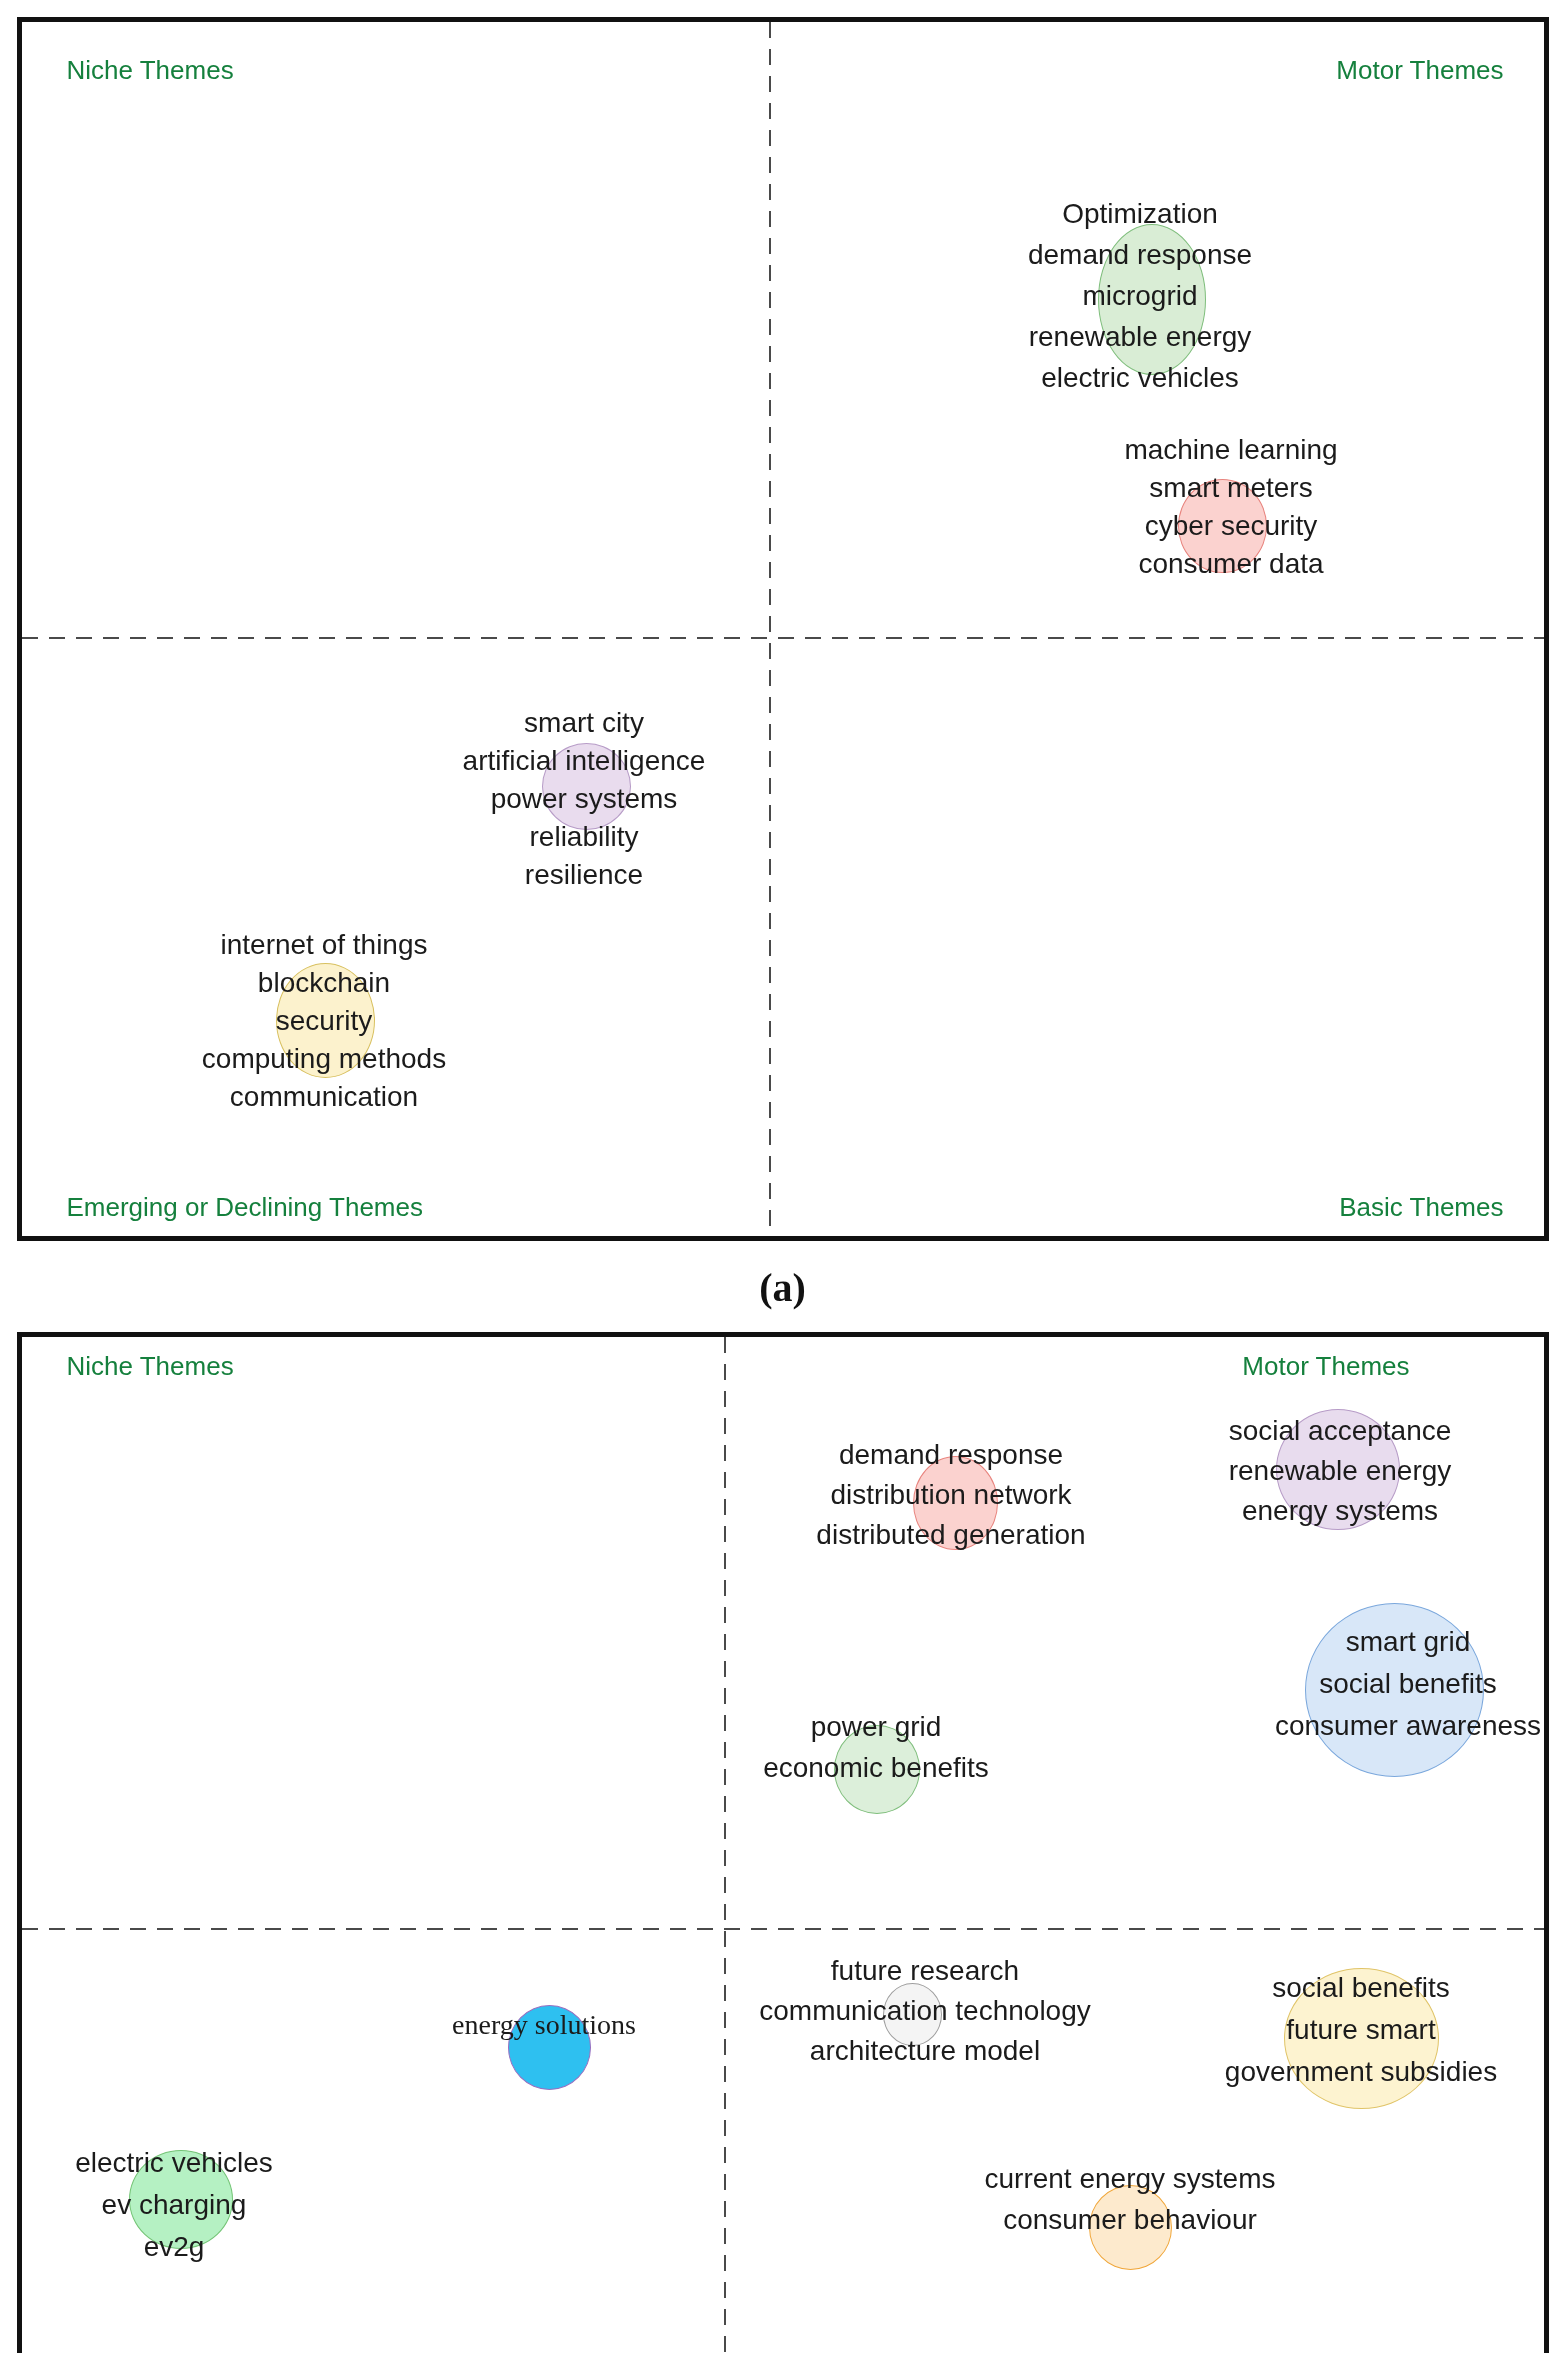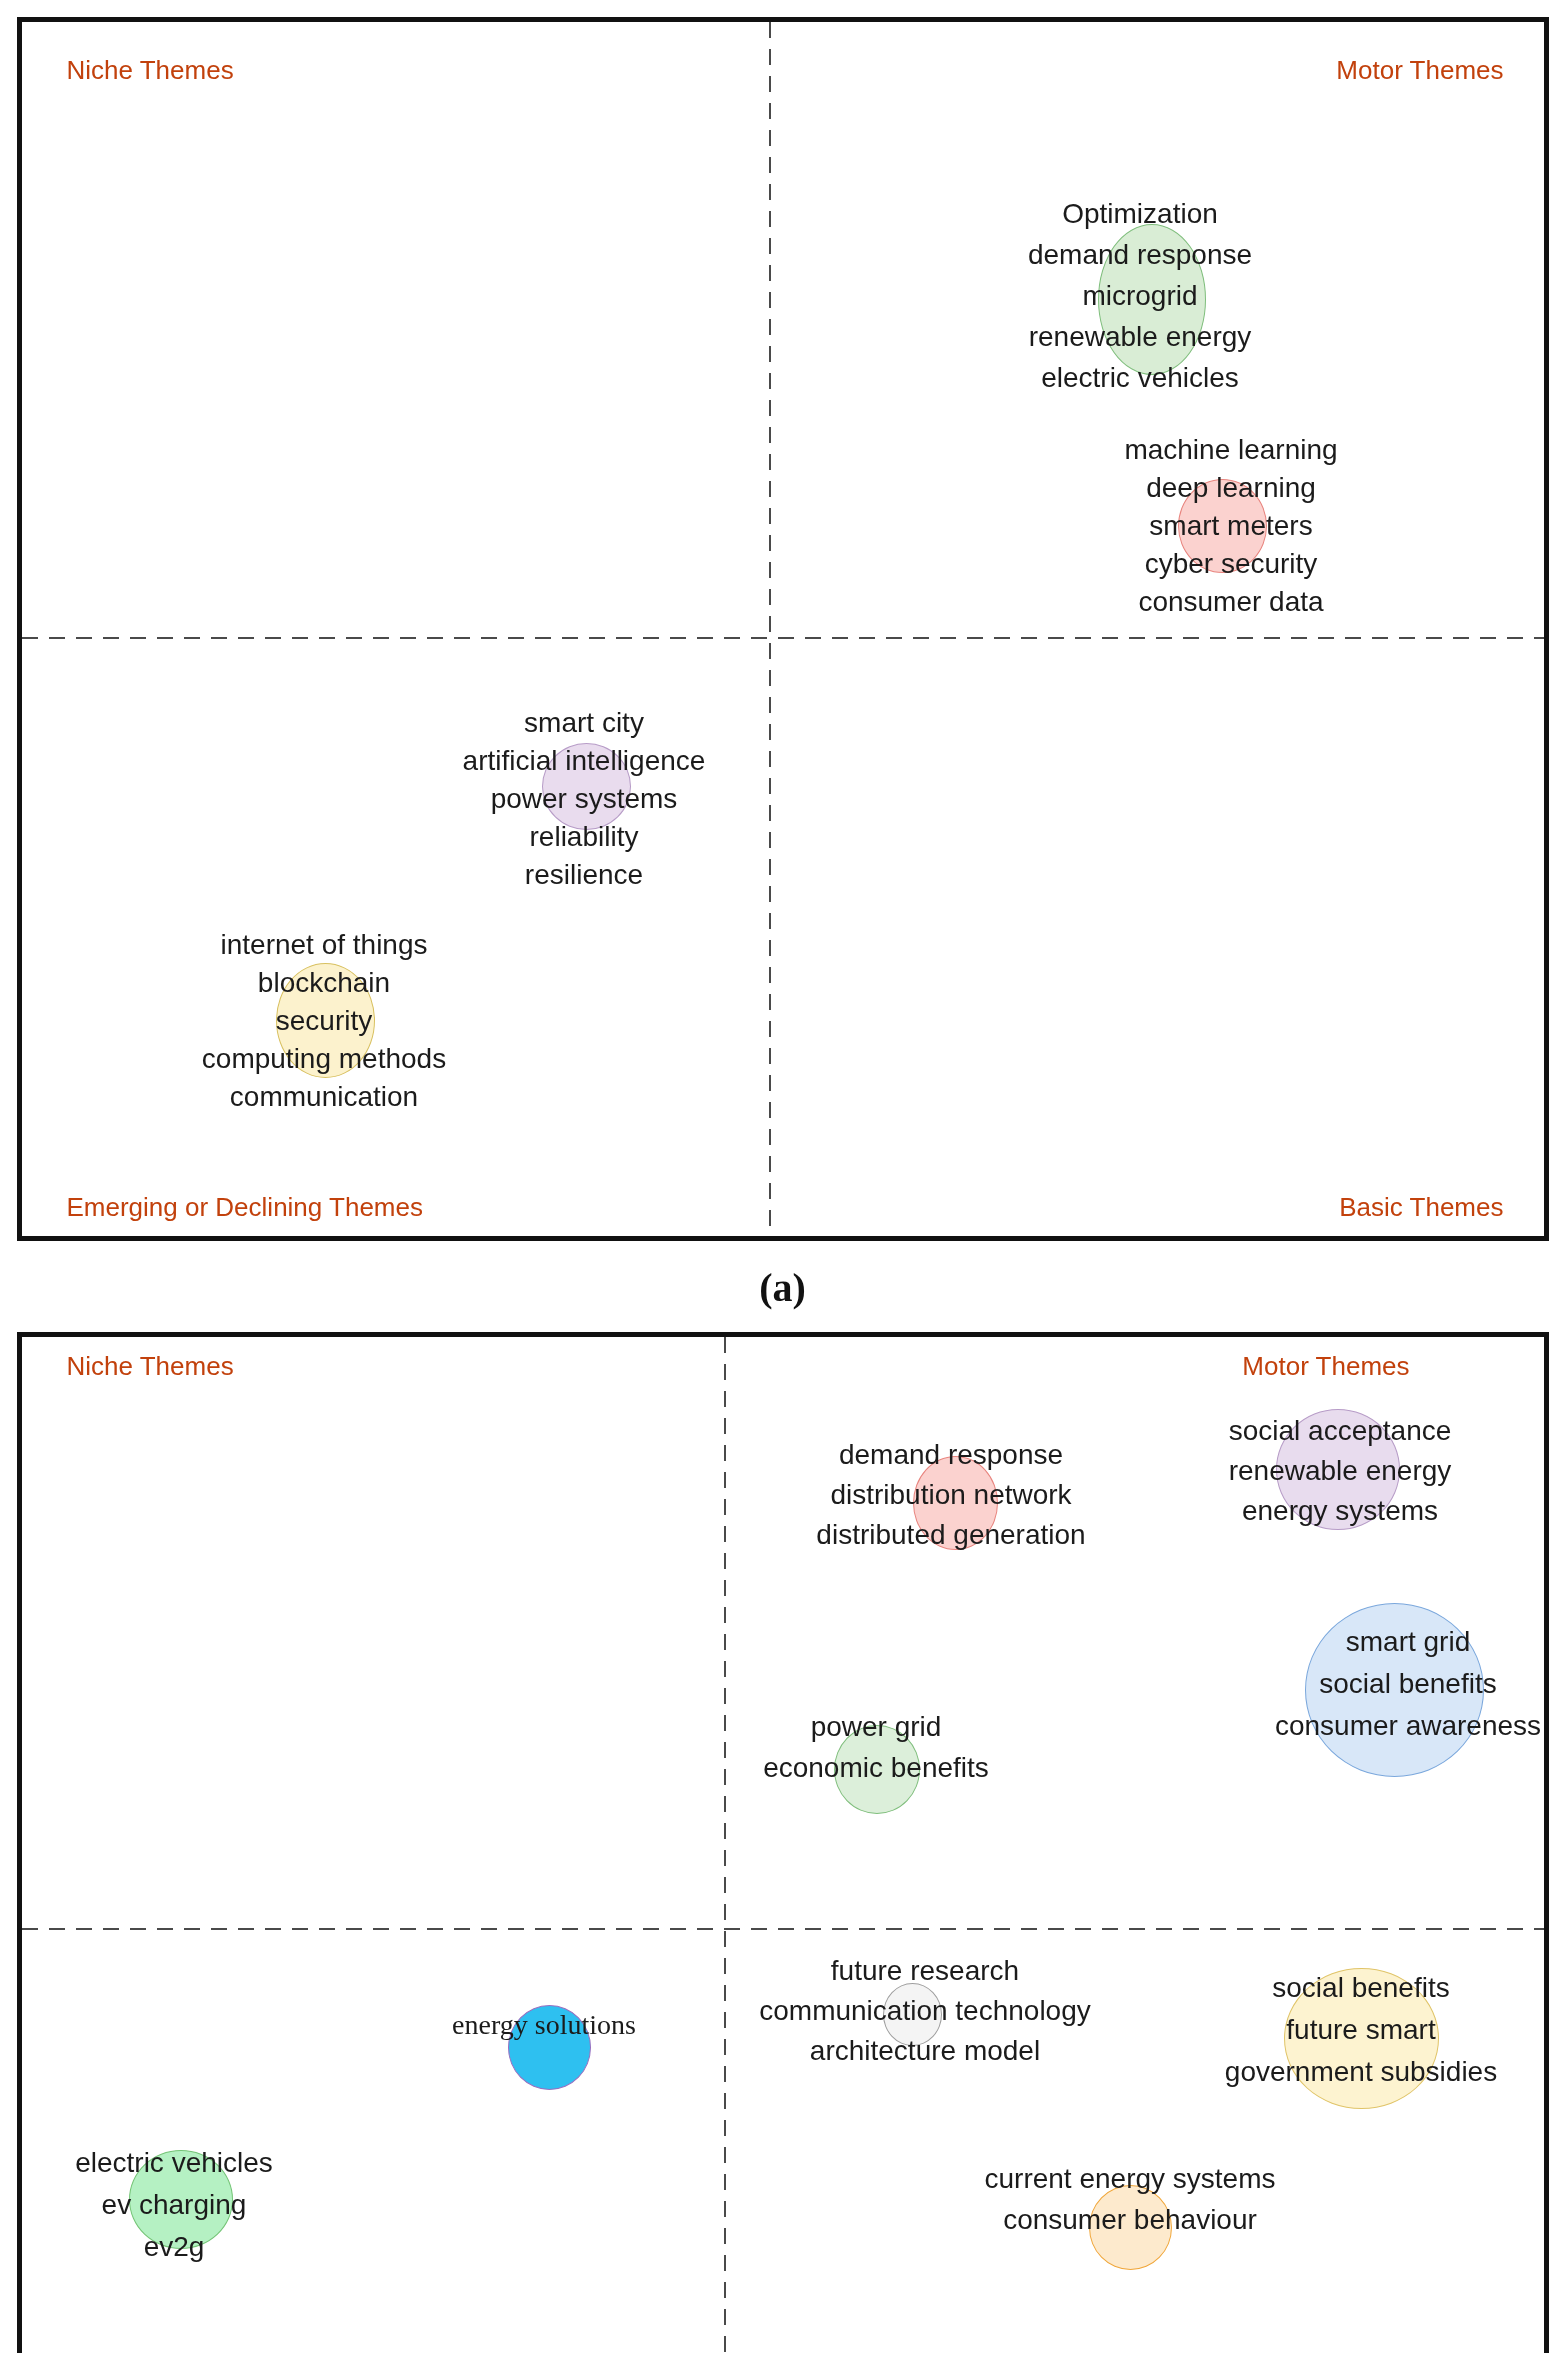--- a/index.html
+++ b/index.html
@@ -9,7 +9,7 @@
          background:#fff;box-sizing:border-box;}
   #panel-a{top:16.5px;height:1224px;}
   #panel-b{top:1332px;height:1124px;}
-  .quadrant-label{position:absolute;font-size:26px;color:#c2410c;white-space:nowrap;z-index:3;}
+  .quadrant-label{position:absolute;font-size:26px;color:#15803d;white-space:nowrap;z-index:3;}
   .vline{position:absolute;top:0;bottom:0;width:2.4px;z-index:0;
          background:repeating-linear-gradient(to bottom,#4a4a4a 0 16px,transparent 16px 27px);}
   .hline{position:absolute;left:0;right:0;height:2.4px;z-index:0;

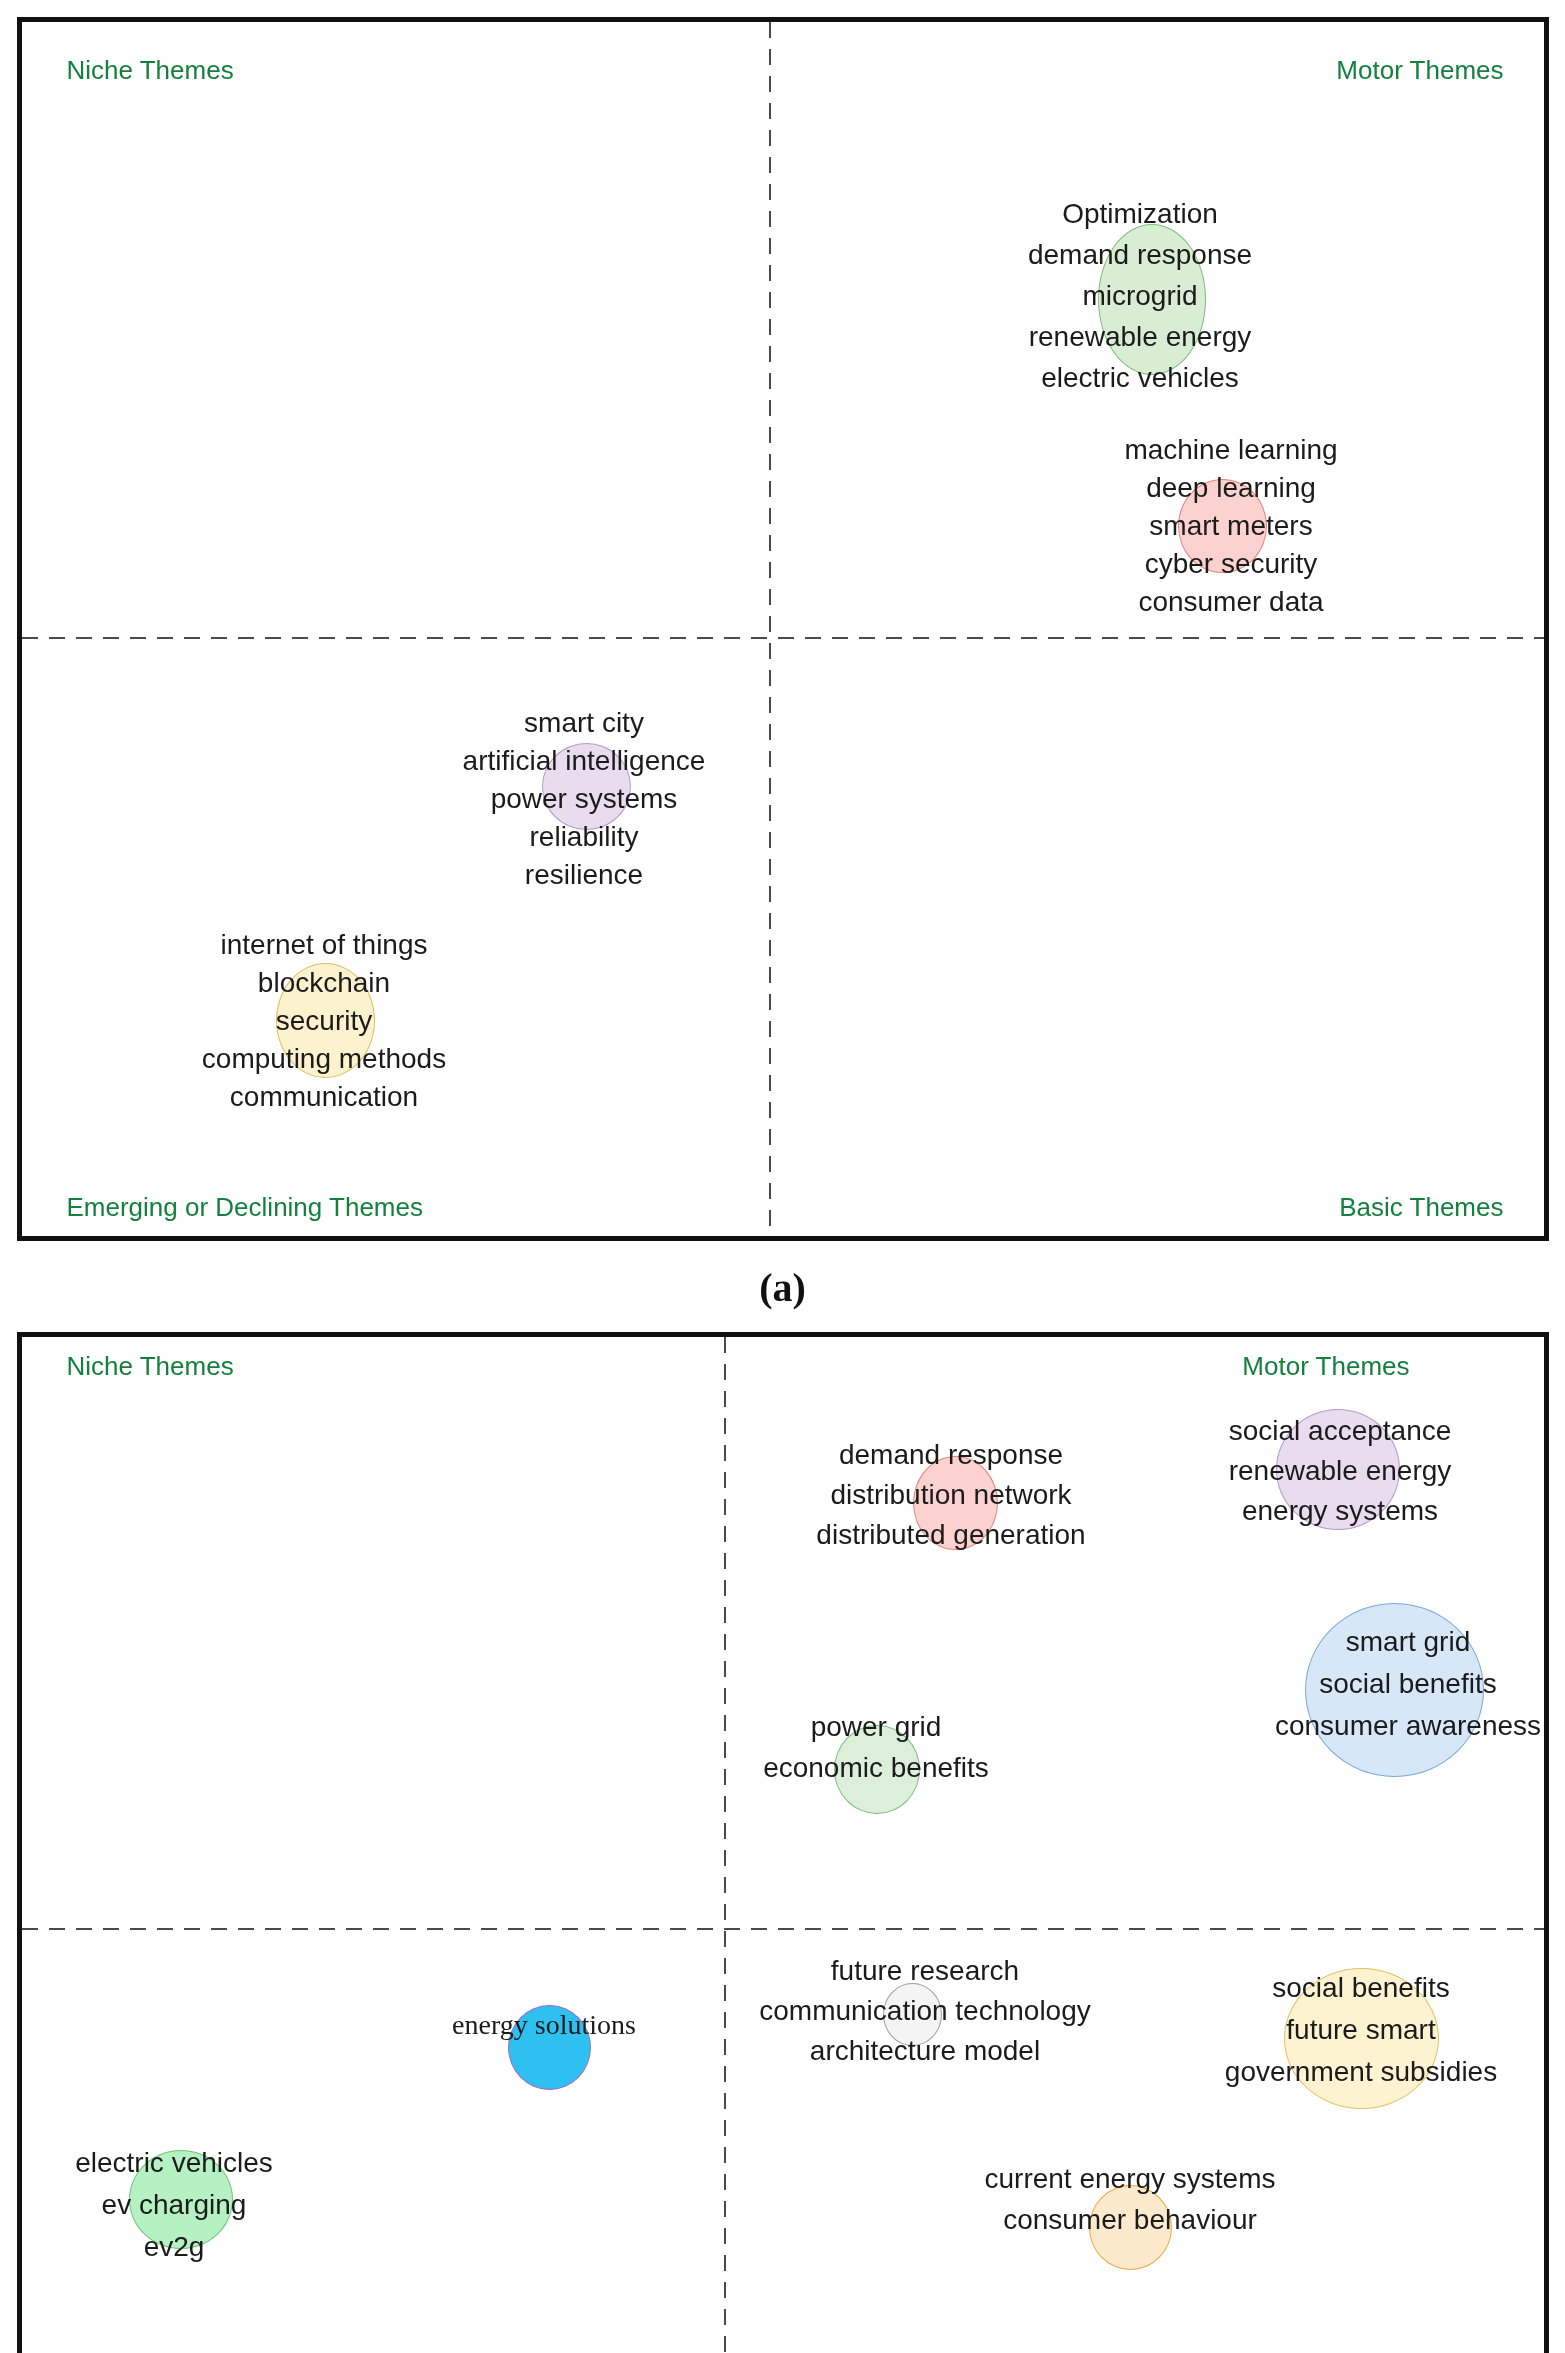--- a/index.html
+++ b/index.html
@@ -46,7 +46,6 @@
     <div class="bubble" style="left:1156px;top:457px;width:89px;height:94px;background:#fbd2cf;border:1.9px solid #e8847e;"></div>
     <div class="terms" style="left:880px;top:409px;line-height:38px;">
       <div>machine learning</div>
-      <div>deep learning</div>
       <div>smart meters</div>
       <div>cyber security</div>
       <div>consumer data</div>

